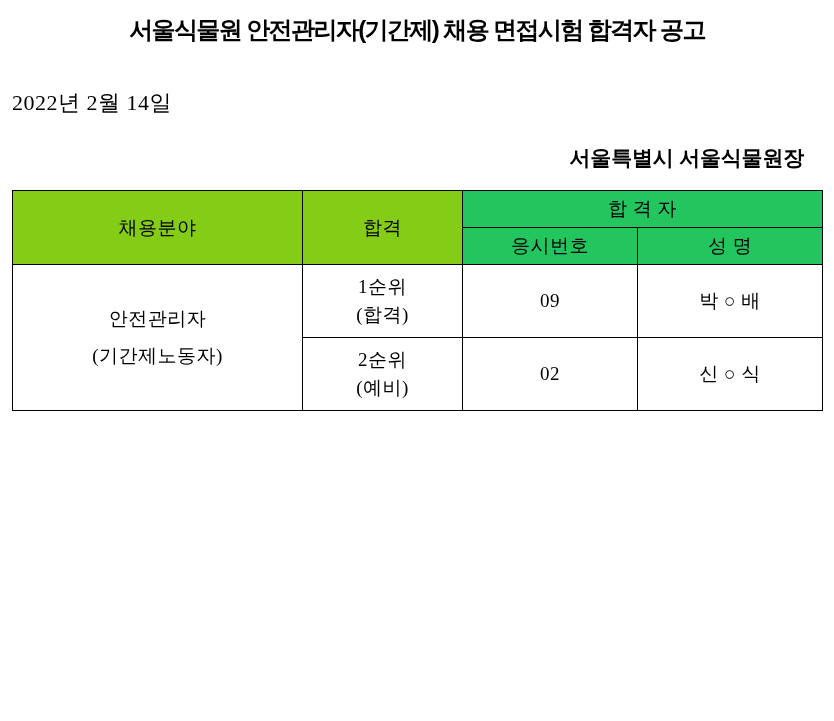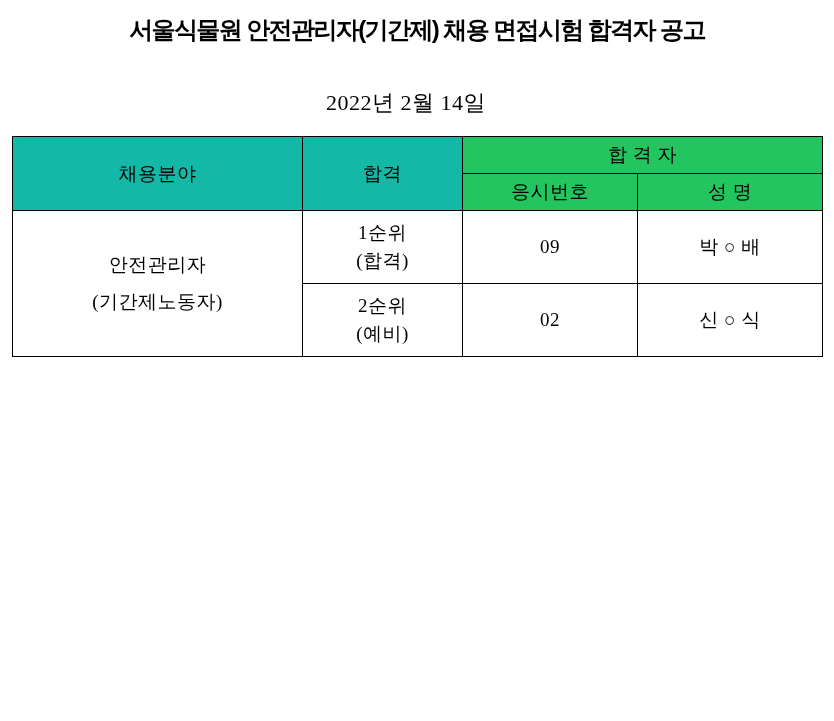--- a/index.html
+++ b/index.html
@@ -45,7 +45,7 @@
     margin: 0;
     padding-top: 42px;
     padding-right: 22px;
-    text-align: center;
+    text-align: left;
     font-size: 22px;
     letter-spacing: 0.5px;
   }

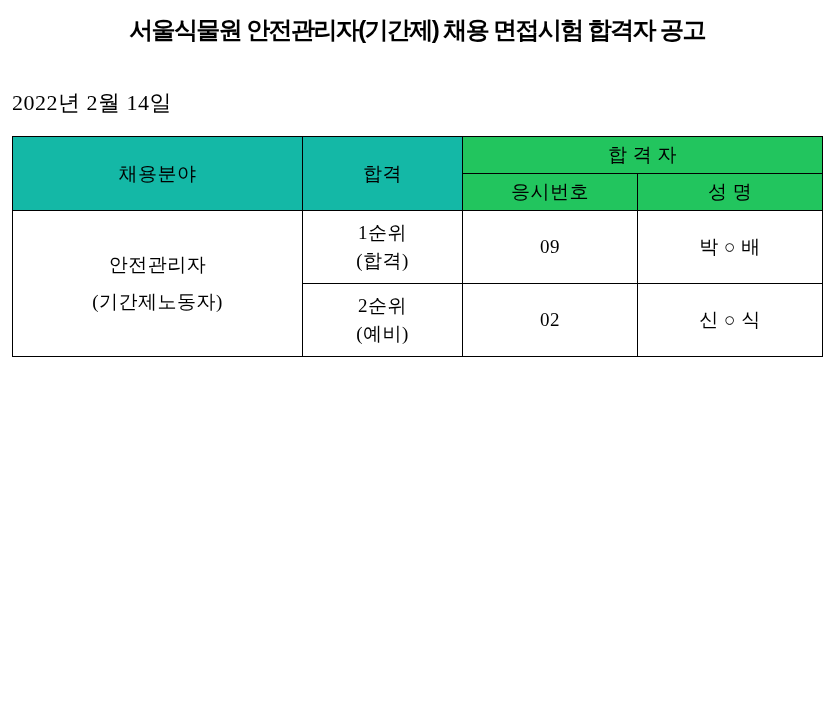--- a/index.html
+++ b/index.html
@@ -130,6 +130,7 @@
 
   <p class="date-line">2022년 2월 14일</p>
 
+  <p class="issuer-line">서울특별시 서울식물원장</p>
 
 
   <div class="table-wrap">

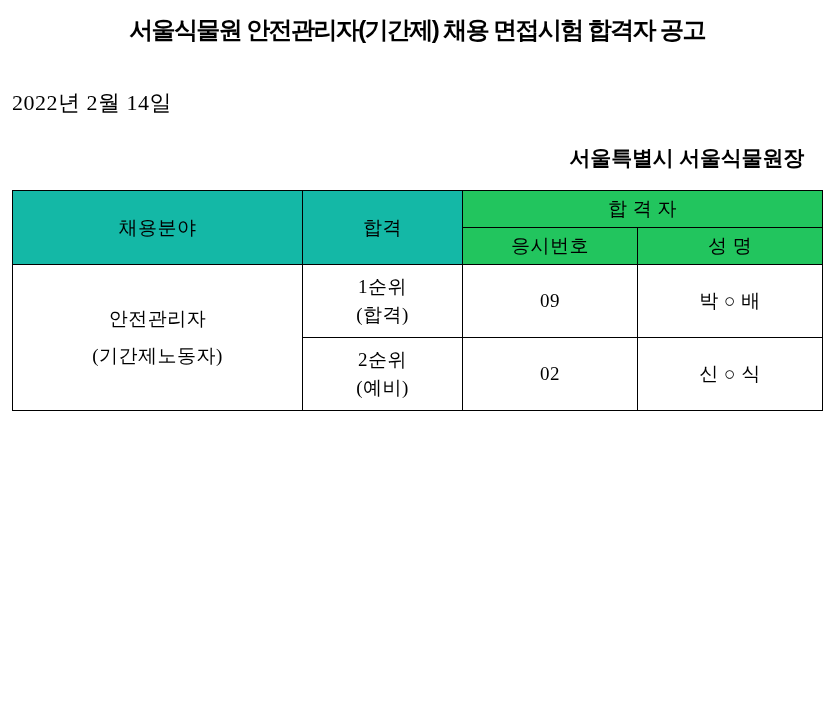--- a/index.html
+++ b/index.html
@@ -90,7 +90,7 @@
     height: 34px;
   }
   .hdr-tall {
-    background: #14b8a6;
+    background: #84cc16;
   }
   .col-field { width: 290px; }
   .col-rank  { width: 160px; }

